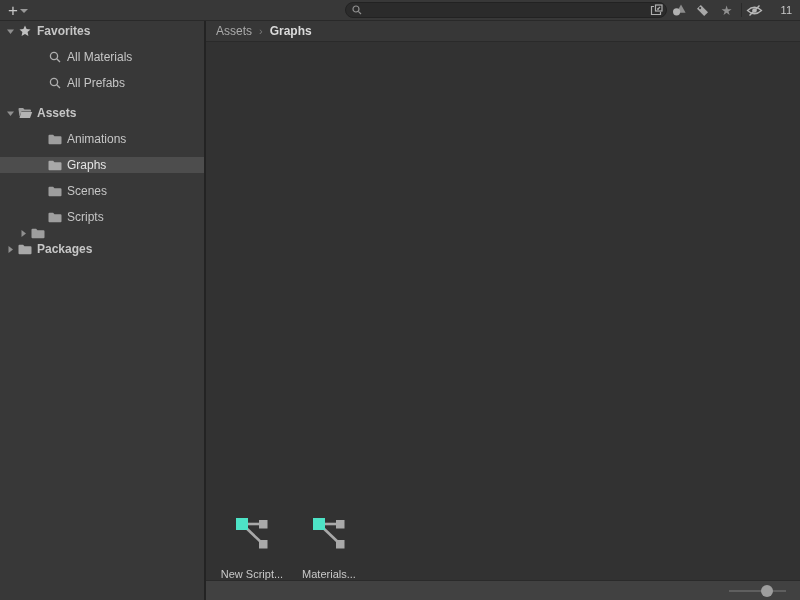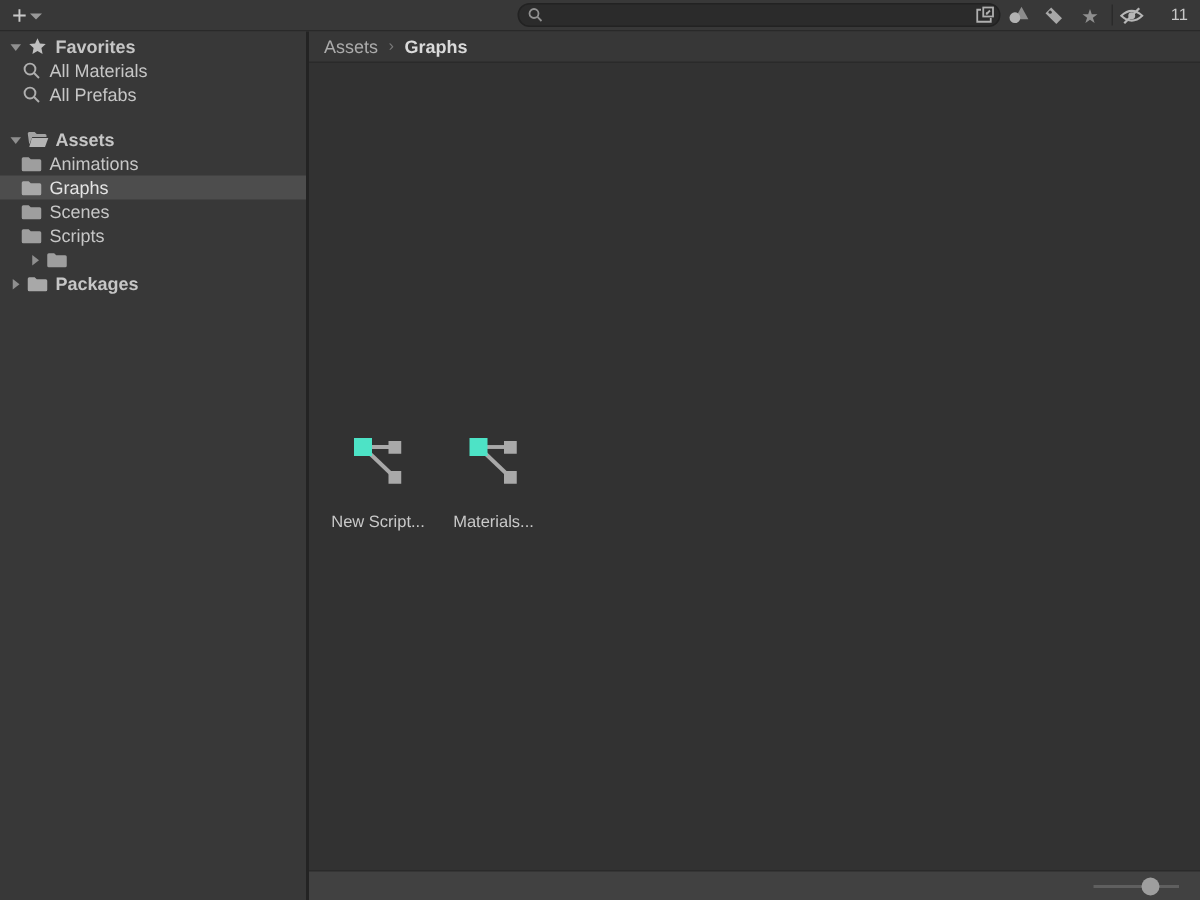--- a/index.html
+++ b/index.html
@@ -45,7 +45,7 @@
   .row.selected .lbl { color:#E4E4E4; }
   .arrow-slot { width:13px; flex:none; display:flex; justify-content:center; }
   .lv0 { padding-left:4px; }
-  .lv1 { padding-left:13px; }
+  .lv1 { padding-left:47px;margin-top:10px; }
   .lv1a { padding-left:17px; }
   .sec-gap { height:14px; }
   .ico-slot { width:16px; flex:none; display:flex; justify-content:center; align-items:center; }

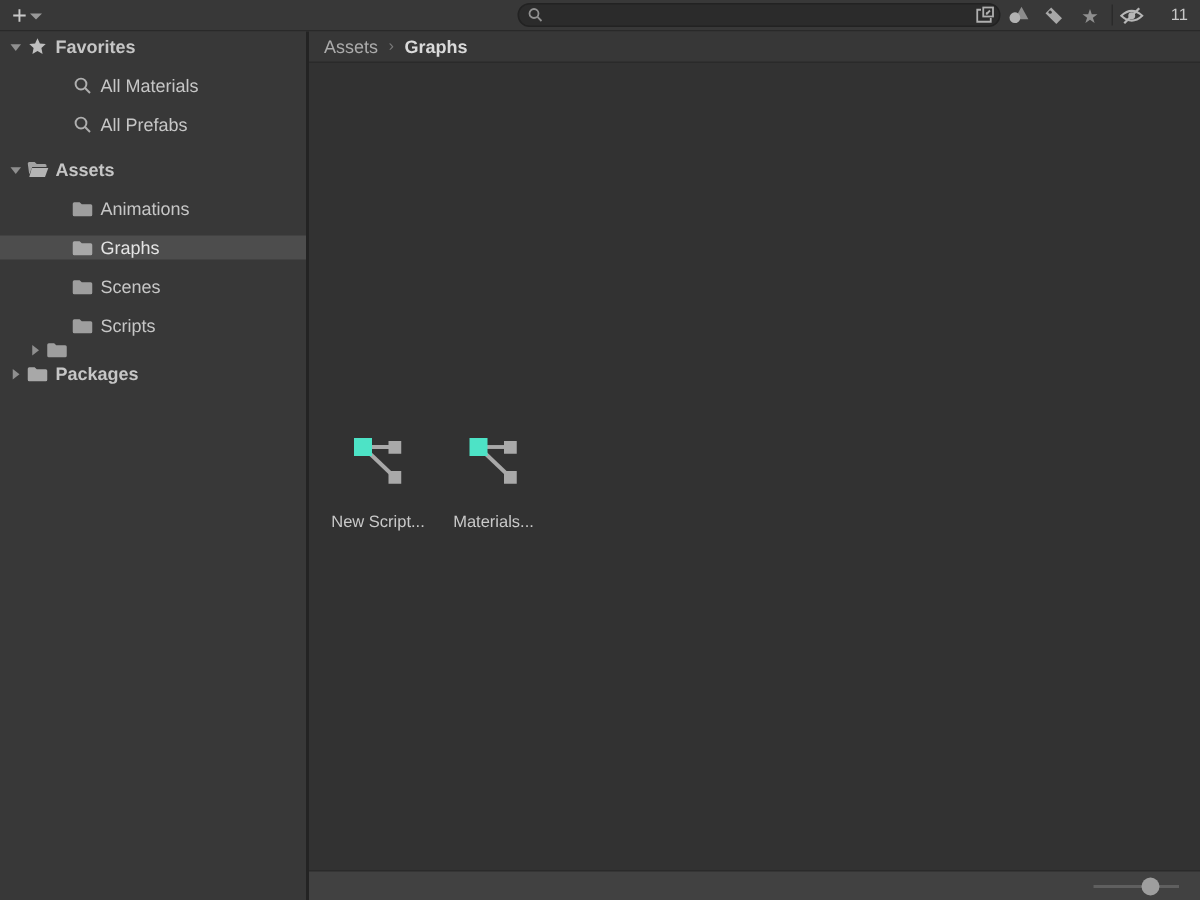--- a/index.html
+++ b/index.html
@@ -57,7 +57,7 @@
   .bc-part { font-size:12px; color:#ABABAB; }
   .bc-sep { font-size:11px; color:#7A7A7A; }
   .bc-current { font-size:12px; font-weight:bold; color:#DADADA; }
-  .grid { flex:1; padding:20px 2px 0 8px; display:flex; align-items:center; gap:1px; overflow:hidden; }
+  .grid { flex:1; padding:20px 2px 0 8px; display:flex; align-items:flex-end; gap:1px; overflow:hidden; }
   .grid-item { width:76px; display:flex; flex-direction:column; align-items:center; }
   .gi-iconbox { height:54px; display:flex; align-items:flex-start; justify-content:center; }
   .gi-label { max-width:74px; font-size:11px; color:#C9C9C9; white-space:nowrap;

